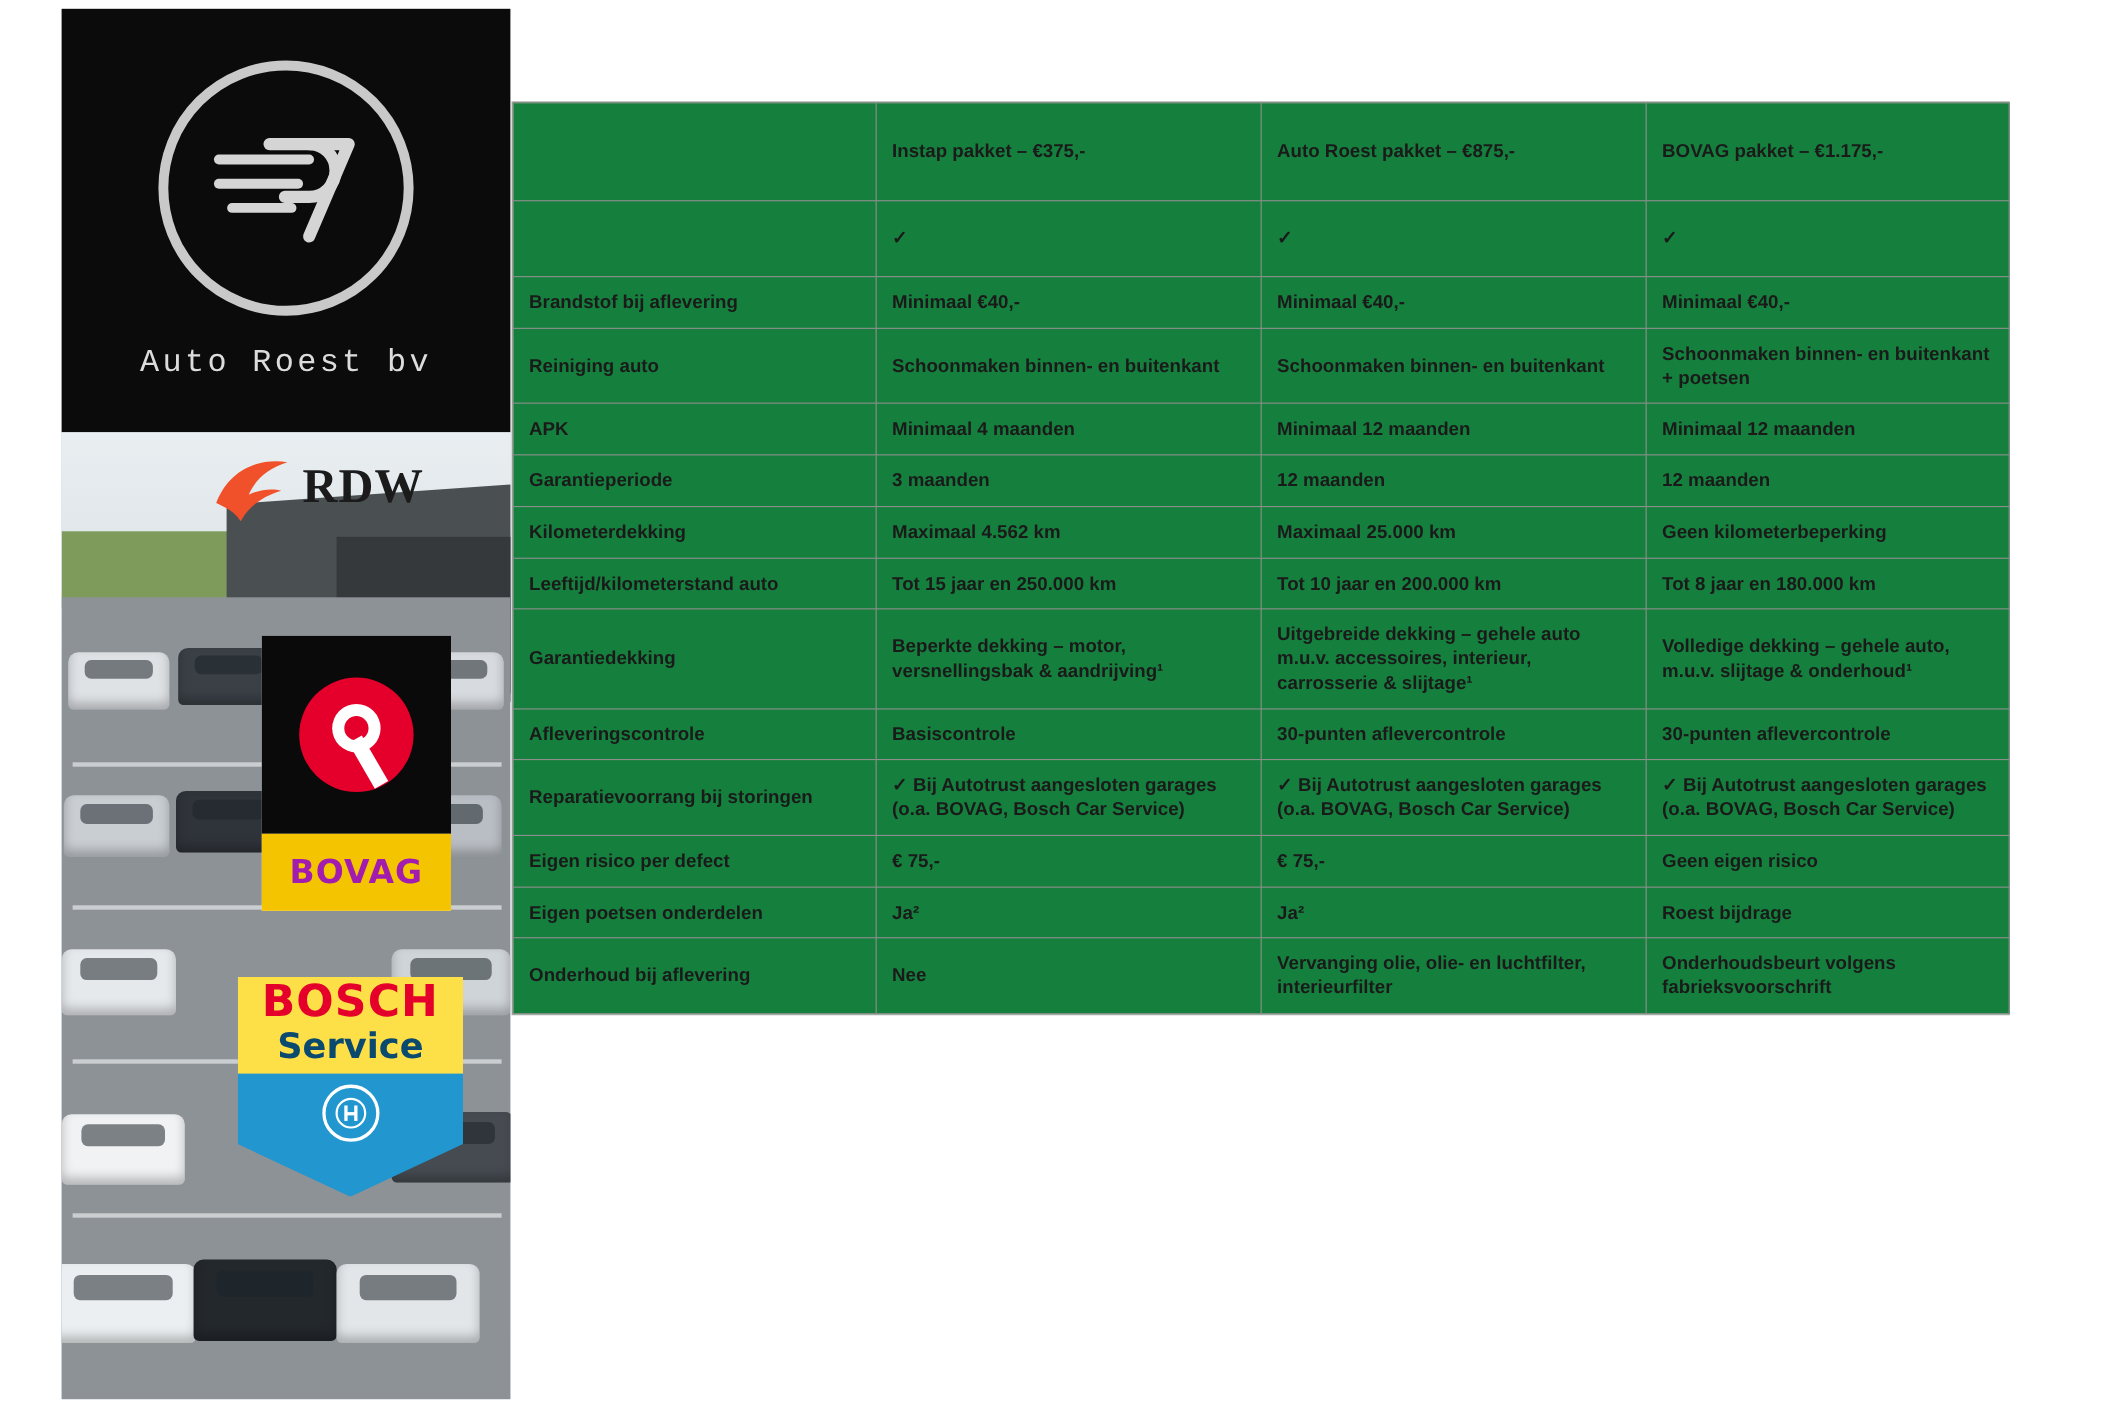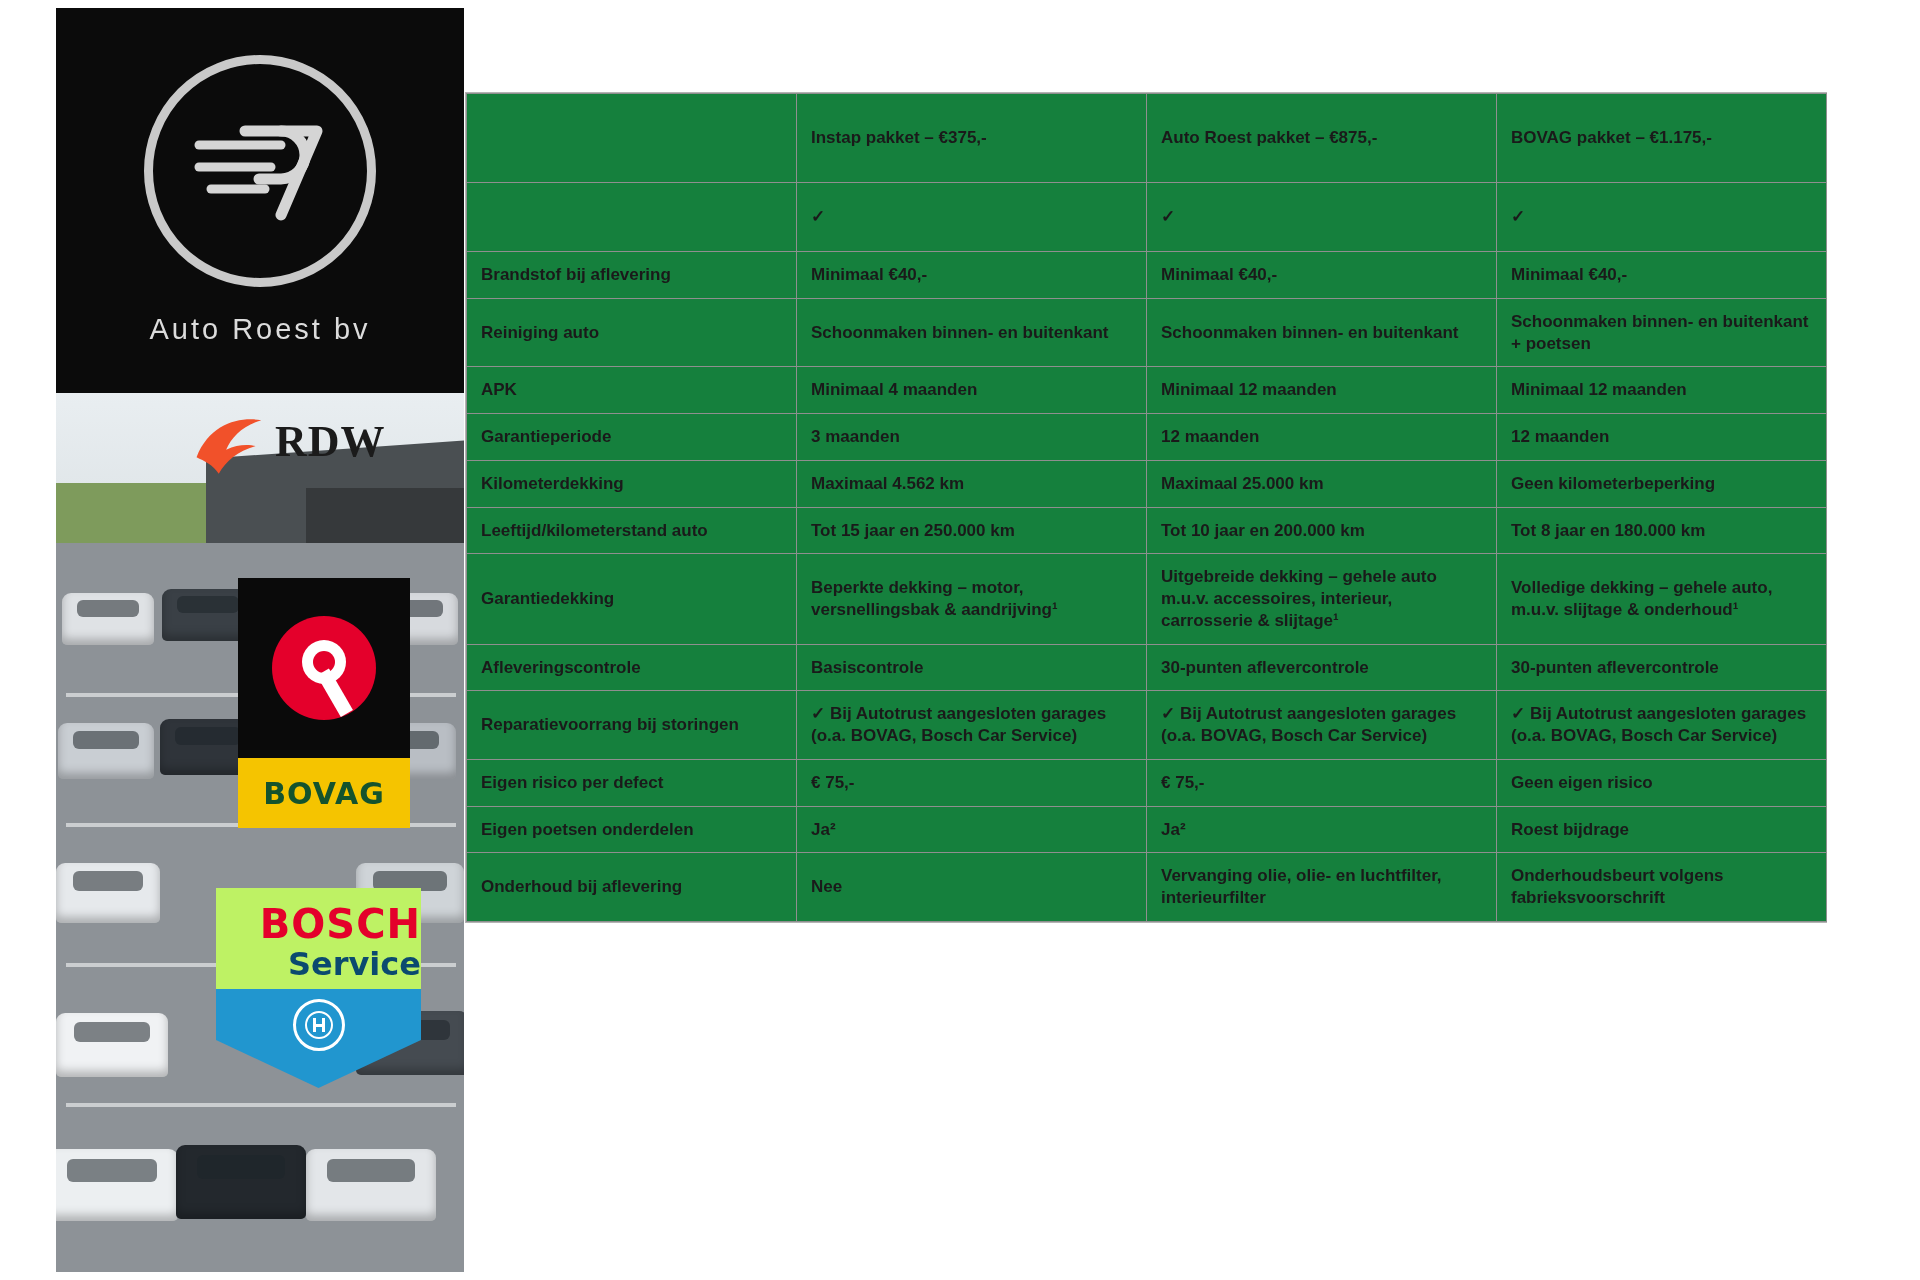--- a/index.html
+++ b/index.html
@@ -58,7 +58,7 @@
     color: #dcdcdc;
     font-size: 29px;
     letter-spacing: 3px;
-    font-family: Liberation Sans, sans-serif;
+    font-family: Liberation Mono, monospace;
   }
 
   .photo-panel {

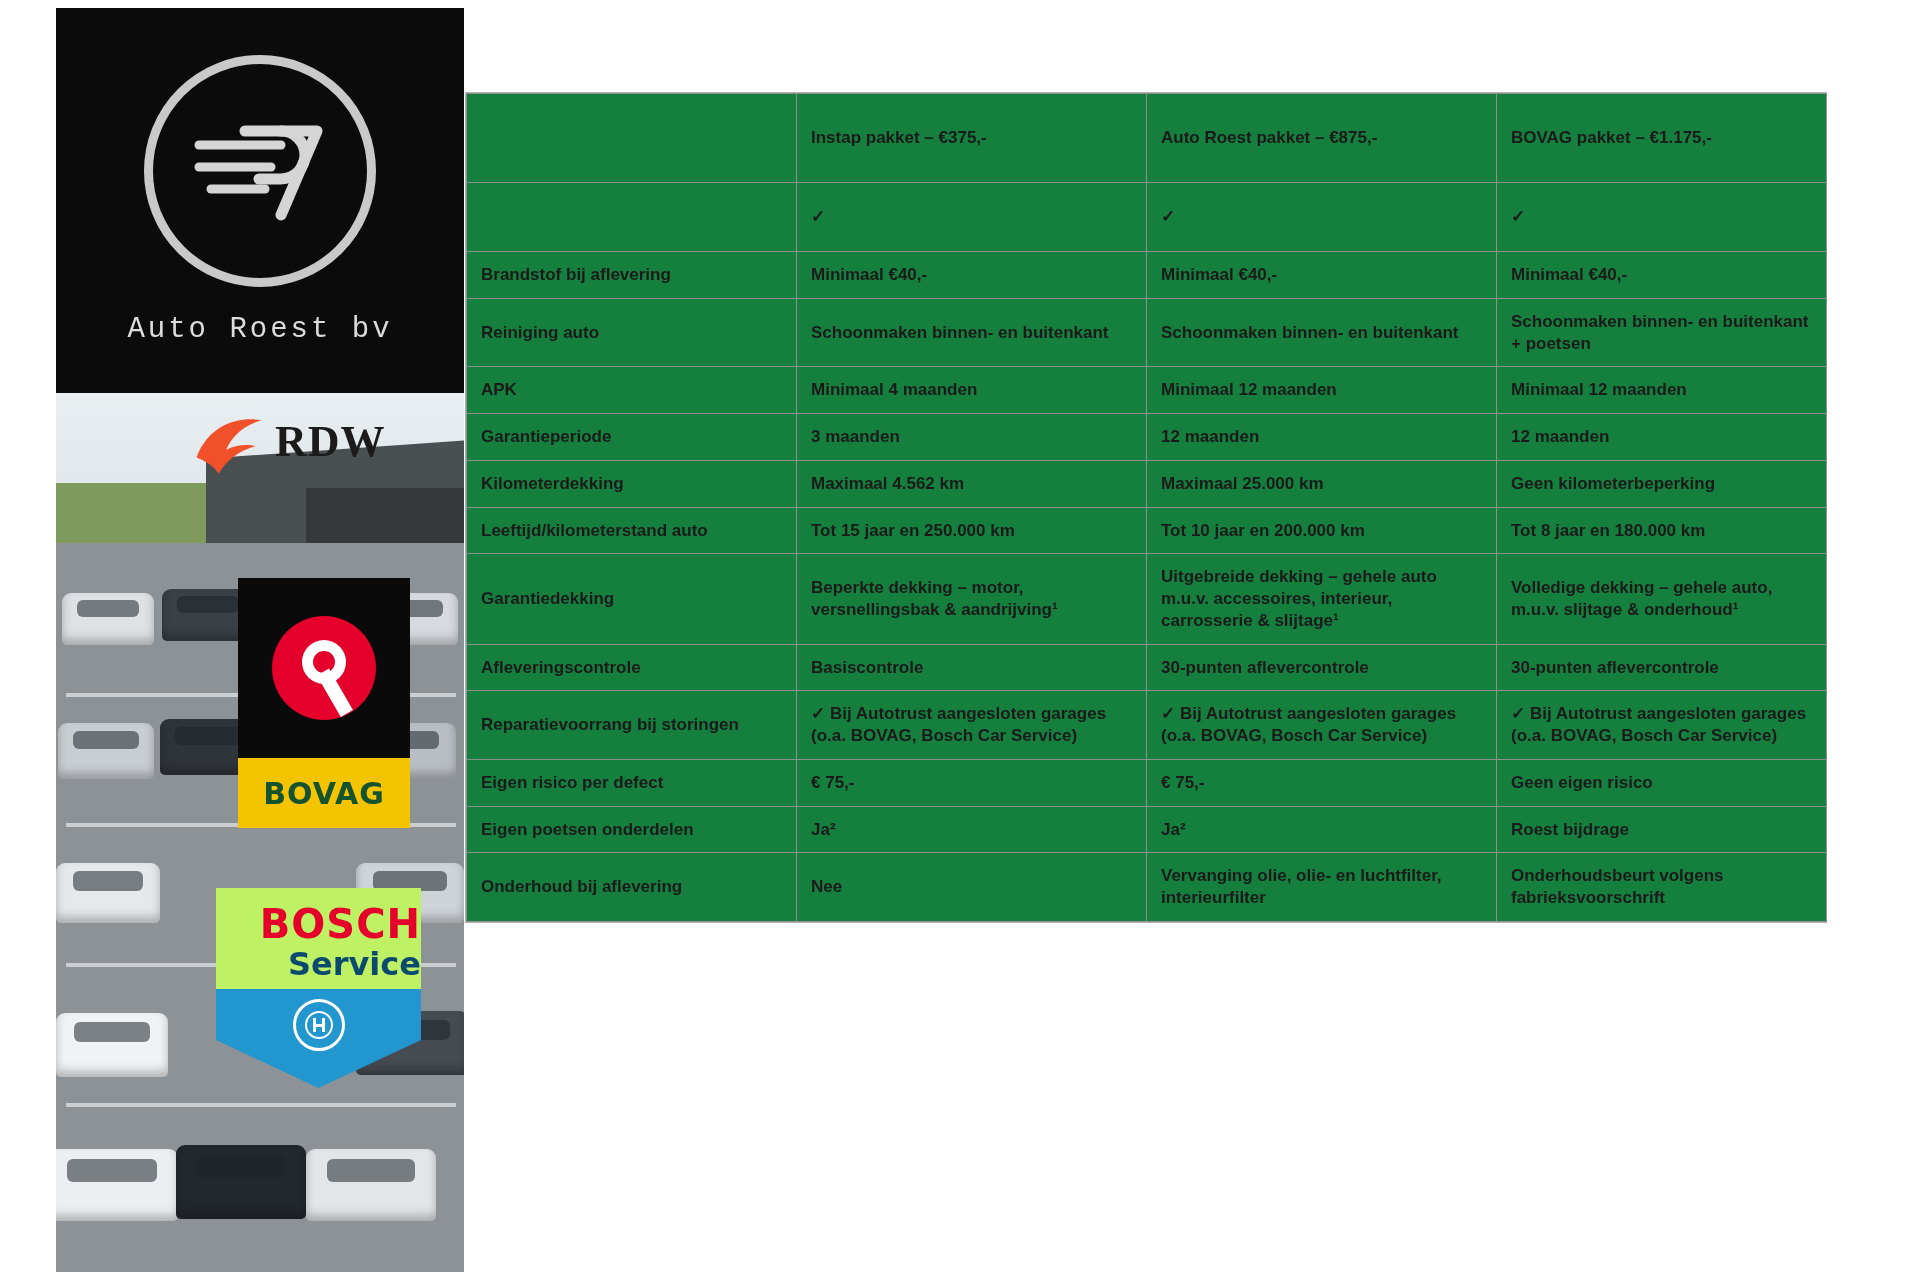--- a/index.html
+++ b/index.html
@@ -146,7 +146,7 @@
     font-weight: bold;
     font-size: 30px;
     letter-spacing: 1px;
-    color: #14532d;
+    color: #a21caf;
   }
   .bosch-badge {
     position: absolute;

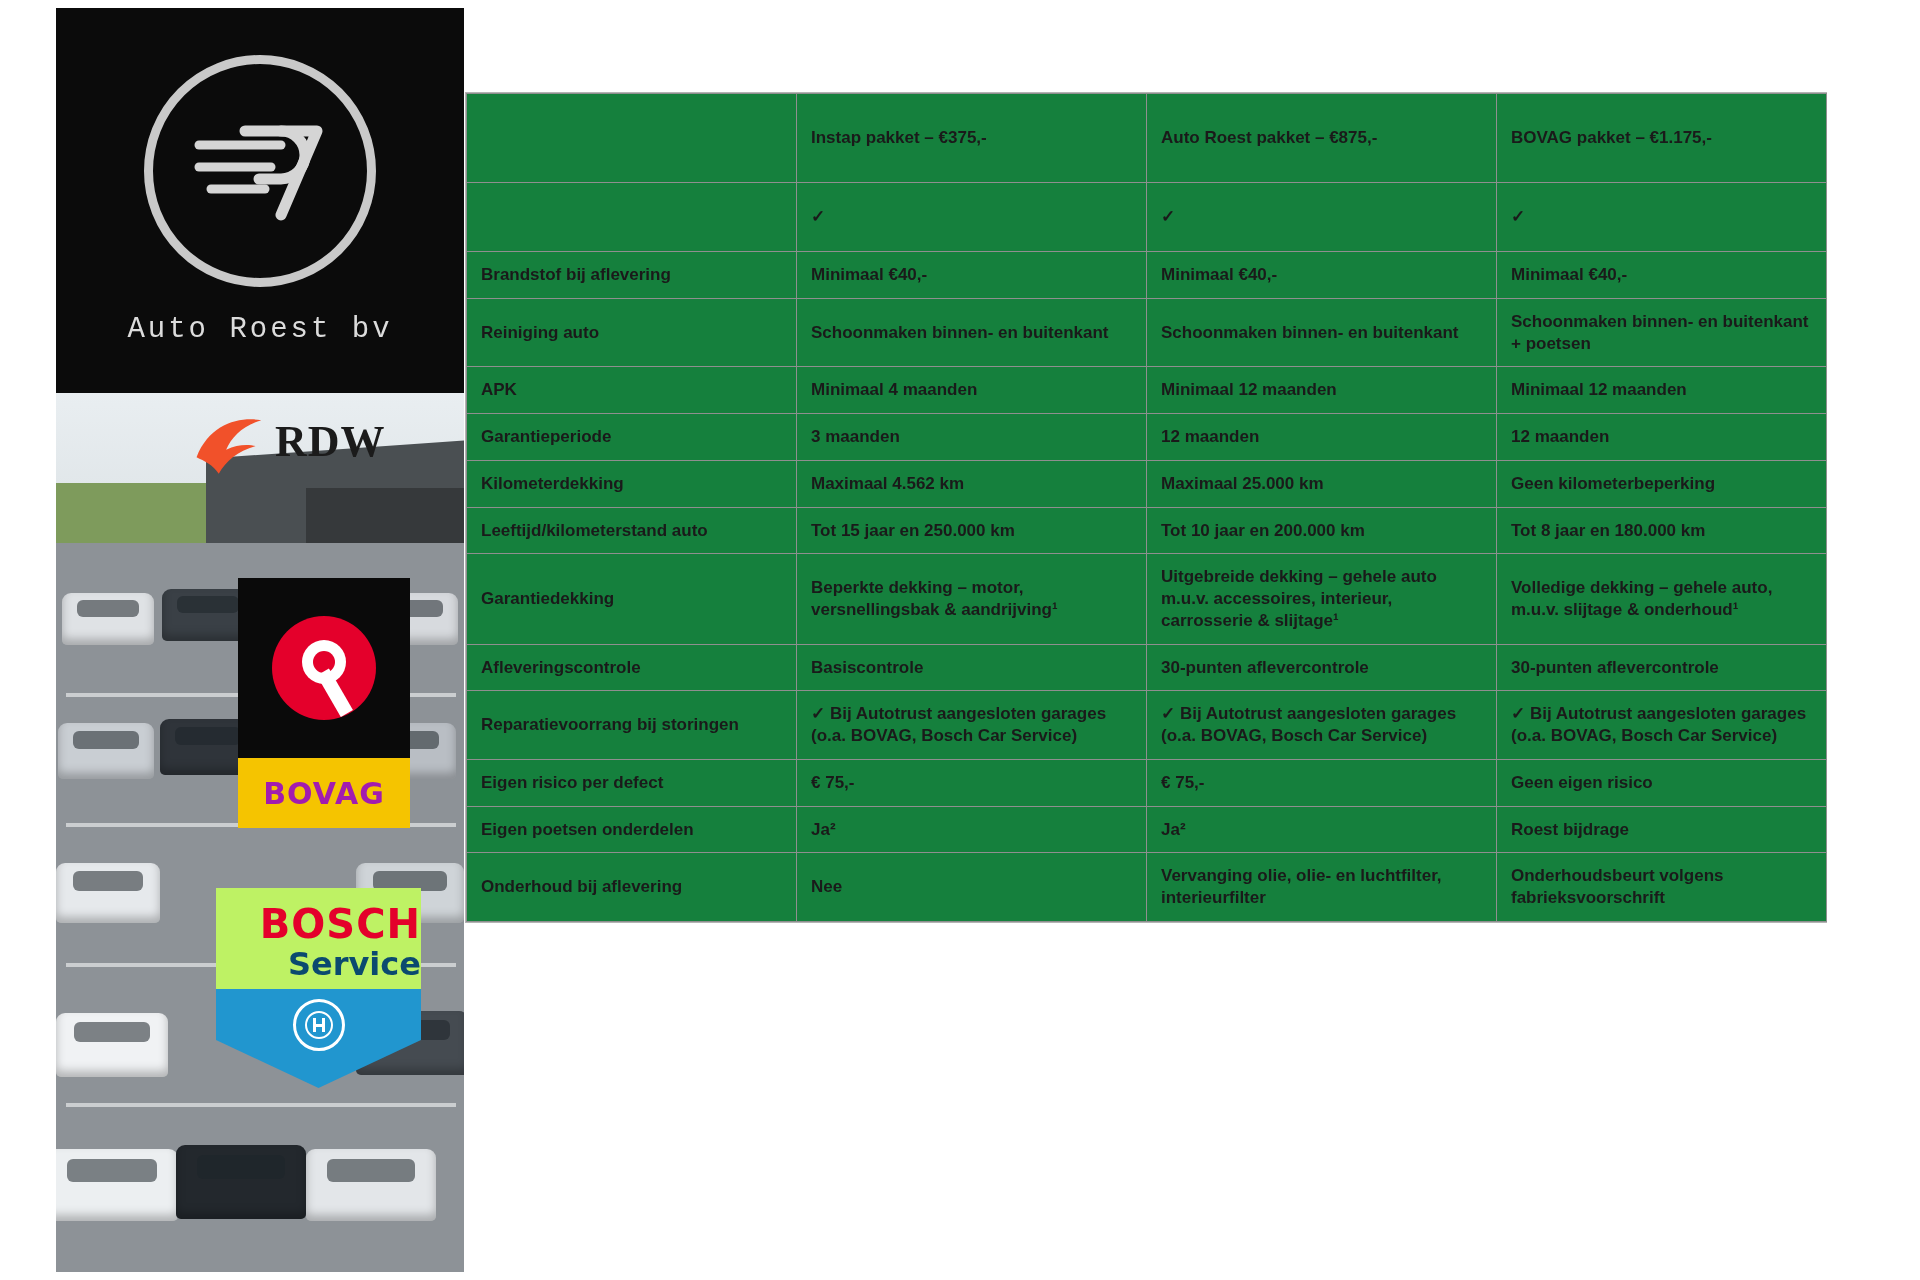--- a/index.html
+++ b/index.html
@@ -158,9 +158,9 @@
   }
   .bosch-white {
     width: 100%;
-    background: #bef264;
-    text-align: right;
-    padding: 13px 0 6px 0;
+    background: #fde047;
+    text-align: center;
+    padding: 0 0 6px 0;
   }
   .bosch-word {
     color: #e4002b;

